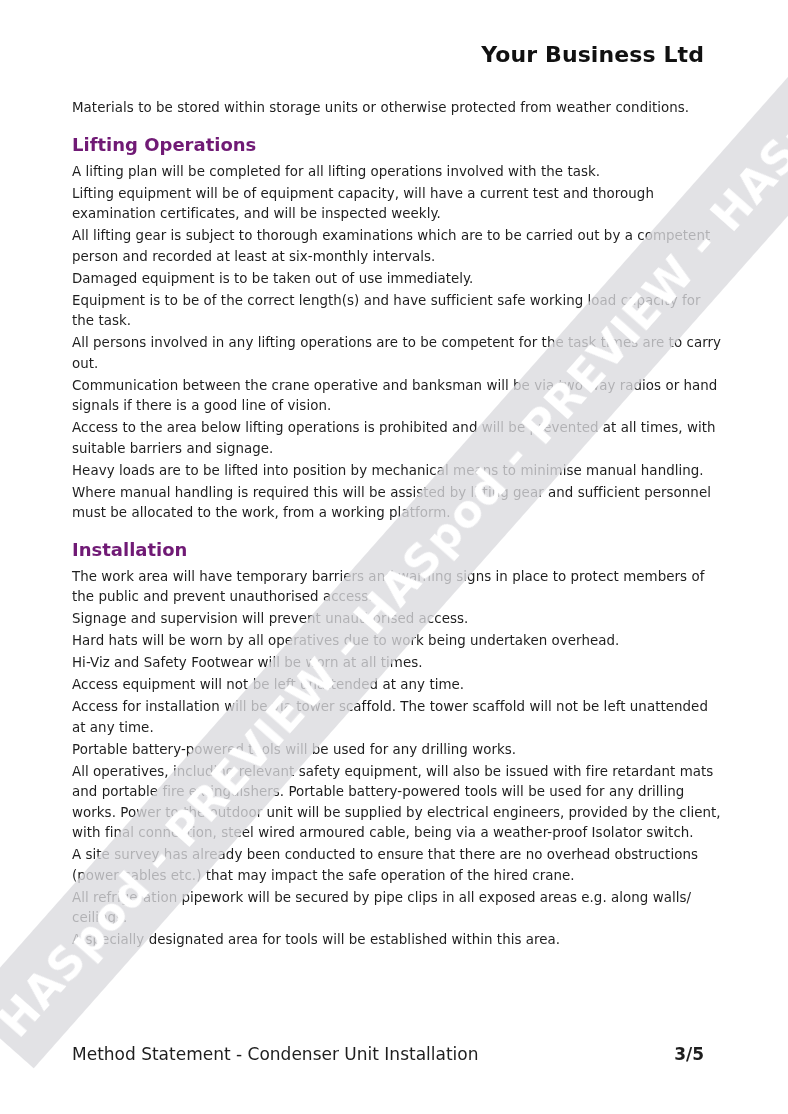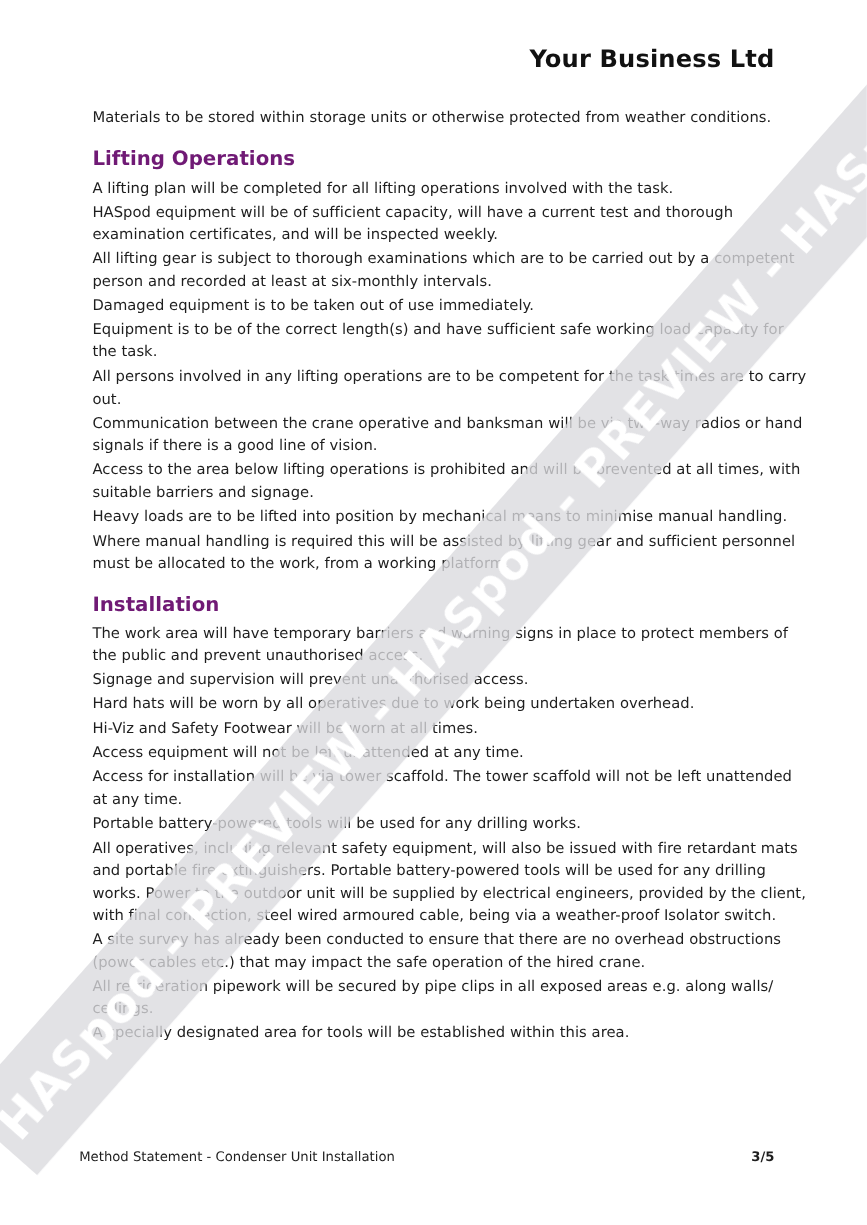--- a/index.html
+++ b/index.html
@@ -37,7 +37,6 @@
       left: 72px;
       top: 98px;
       width: 650px;
-      margin-left: 12px;
     }
     .para {
       font-size: 13.4px;

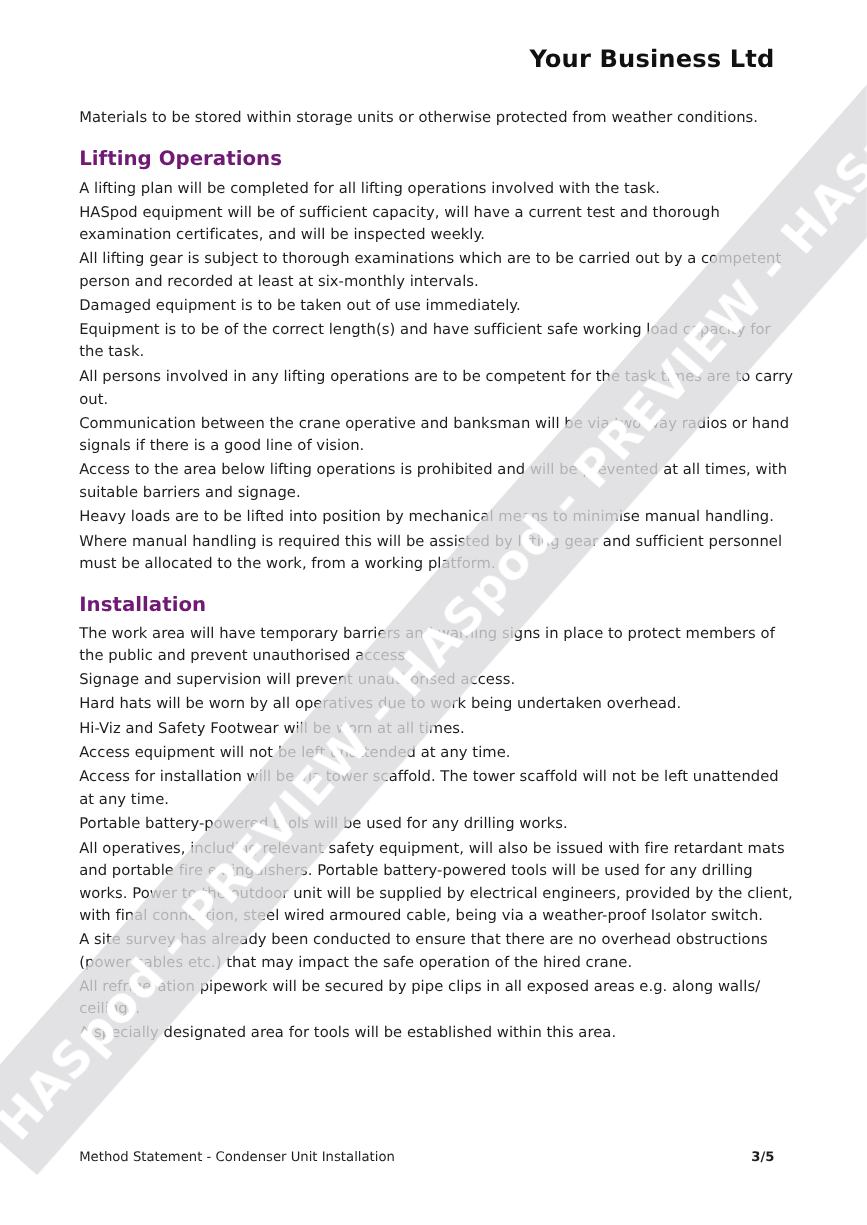--- a/index.html
+++ b/index.html
@@ -105,7 +105,7 @@
     <div>
       <h2 class="section-heading">Lifting Operations</h2>
       <p class="para">A lifting plan will be completed for all lifting operations involved with the task.</p>
-      <p class="para">HASpod equipment will be of sufficient capacity, will have a current test and thorough examination certificates, and will be inspected weekly.</p>
+      <p class="para">Lifting equipment will be of equipment capacity, will have a current test and thorough examination certificates, and will be inspected weekly.</p>
       <p class="para">All lifting gear is subject to thorough examinations which are to be carried out by a competent person and recorded at least at six-monthly intervals.</p>
       <p class="para">Damaged equipment is to be taken out of use immediately.</p>
       <p class="para">Equipment is to be of the correct length(s) and have sufficient safe working load capacity for the task.</p>

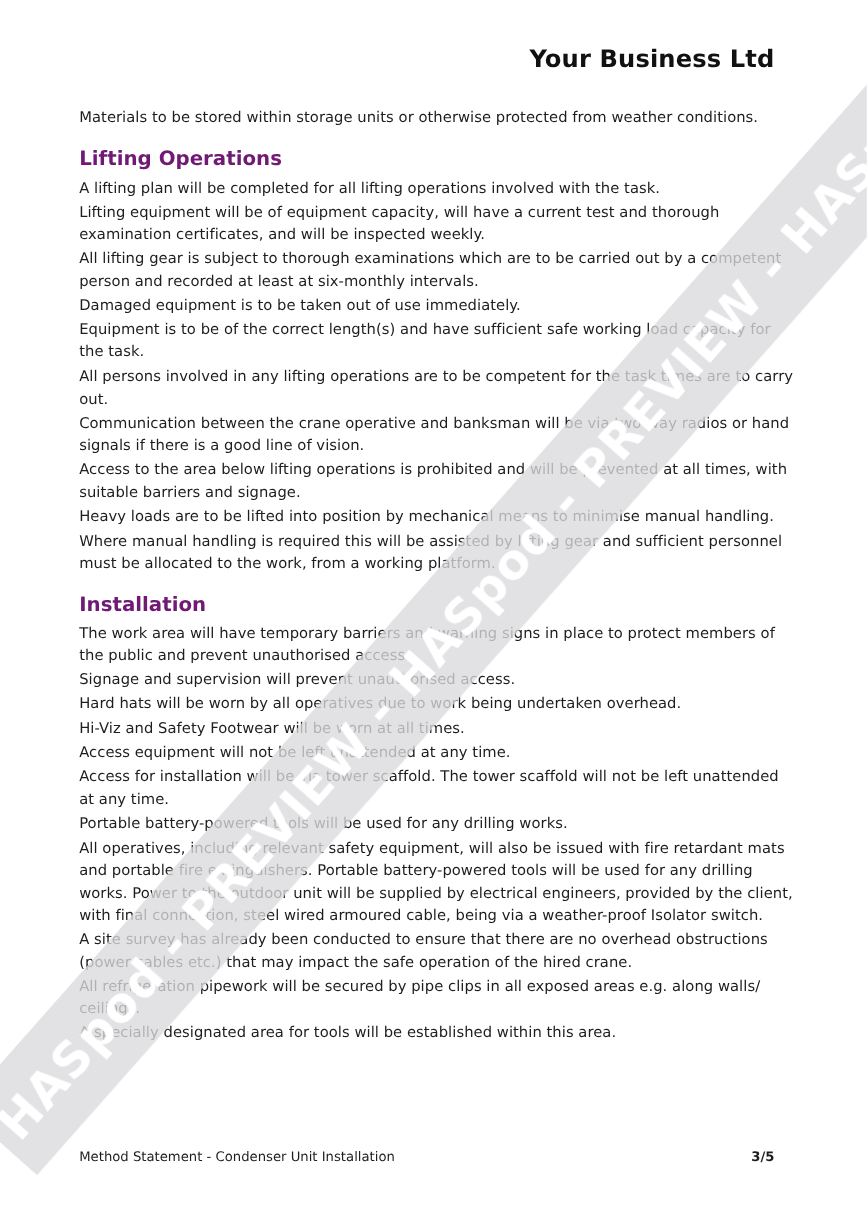--- a/index.html
+++ b/index.html
@@ -59,7 +59,7 @@
       top: 1044px;
       display: flex;
       justify-content: space-between;
-      font-size: 12px;
+      font-size: 17px;
       color: #1e1e1e;
       align-items: center;
     }

